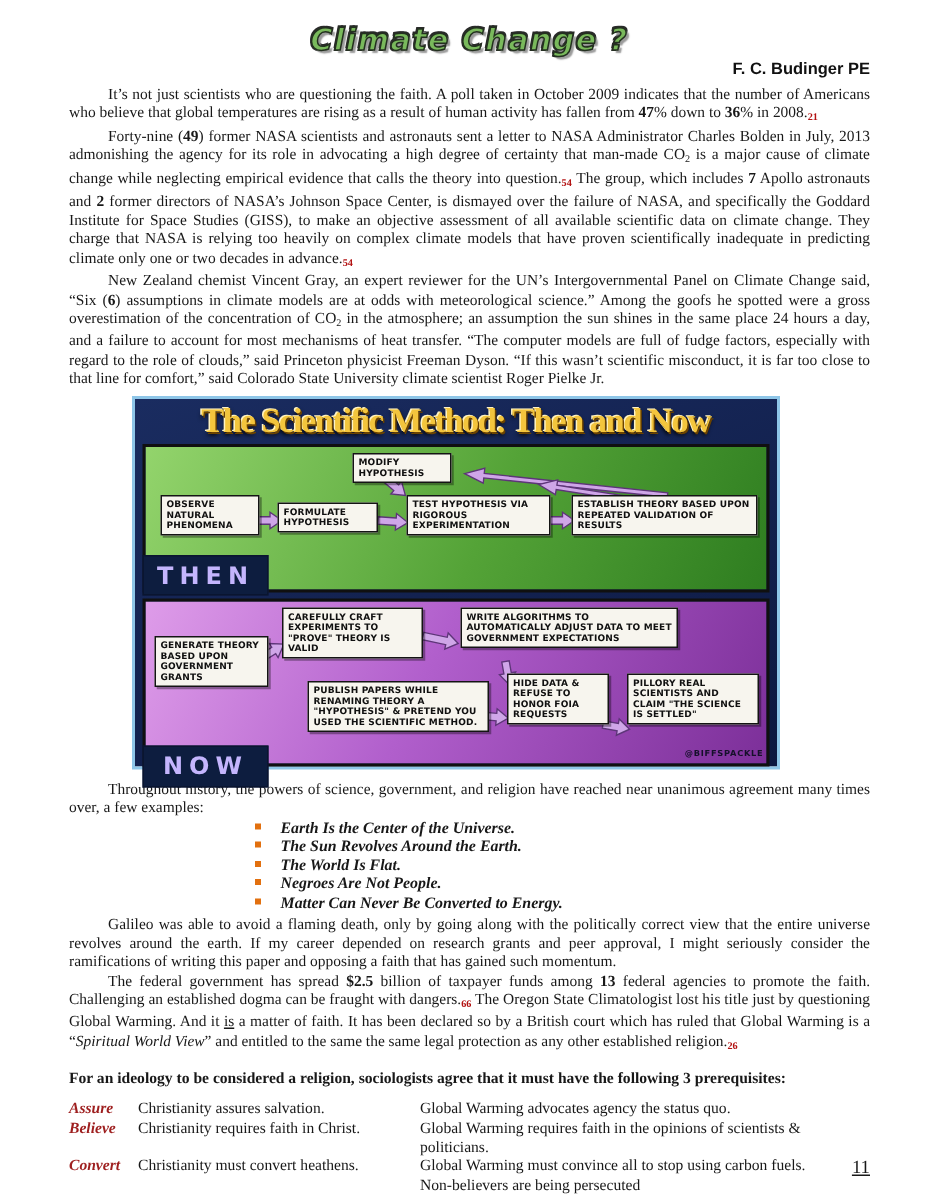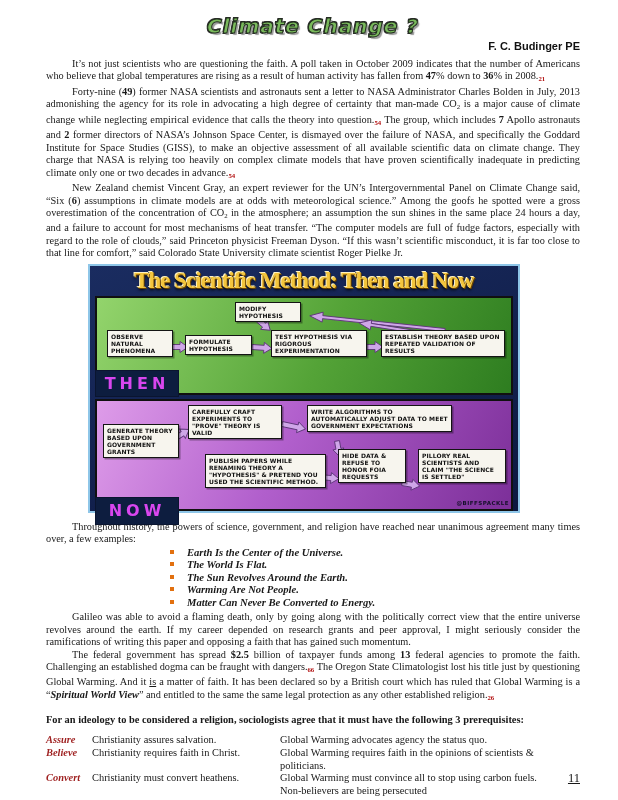--- a/index.html
+++ b/index.html
@@ -31,7 +31,7 @@
   .cbox{position:absolute;background:#f7f5ee;border:1.5px solid #141414;box-sizing:border-box;
         padding:2px 3px;font-family:"DejaVu Sans",sans-serif;font-size:6px;line-height:7px;
         font-weight:700;color:#101010;letter-spacing:0.1px;box-shadow:1.5px 1.5px 0 rgba(0,0,0,0.35);}
-  .panel-label{position:absolute;background:#0d1d3f;color:#d946ef;font-family:"DejaVu Sans",sans-serif;
+  .panel-label{position:absolute;background:#0d1d3f;color:#c4b5fd;font-family:"DejaVu Sans",sans-serif;
         font-weight:800;font-size:16px;letter-spacing:4px;text-align:center;border:1px solid #0a1530;}
   .then-label{left:5px;top:104px;width:82px;height:25px;line-height:25px;}
   .now-label{left:5px;top:231px;width:82px;height:26px;line-height:26px;}

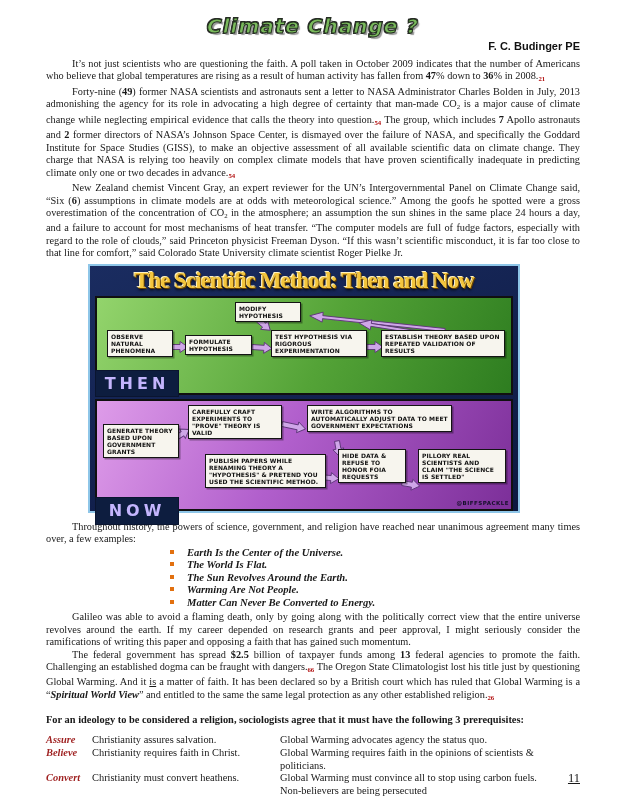--- a/index.html
+++ b/index.html
@@ -135,8 +135,8 @@
 
   <ul class="bullets">
     <li><span class="sq"></span><span>Earth Is the Center of the Universe.</span></li>
+    <li><span class="sq"></span><span>The Sun Revolves Around the Earth.</span></li>
     <li><span class="sq"></span><span>The World Is Flat.</span></li>
-    <li><span class="sq"></span><span>The Sun Revolves Around the Earth.</span></li>
     <li><span class="sq"></span><span>Warming Are Not People.</span></li>
     <li><span class="sq"></span><span>Matter Can Never Be Converted to Energy.</span></li>
   </ul>

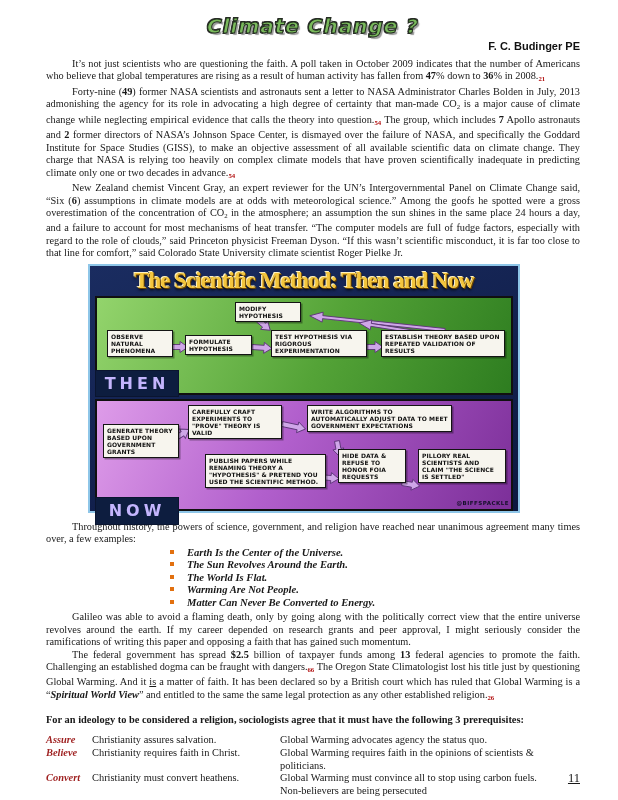--- a/index.html
+++ b/index.html
@@ -137,7 +137,7 @@
     <li><span class="sq"></span><span>Earth Is the Center of the Universe.</span></li>
     <li><span class="sq"></span><span>The Sun Revolves Around the Earth.</span></li>
     <li><span class="sq"></span><span>The World Is Flat.</span></li>
-    <li><span class="sq"></span><span>Warming Are Not People.</span></li>
+    <li><span class="sq"></span><span>Negroes Are Not People.</span></li>
     <li><span class="sq"></span><span>Matter Can Never Be Converted to Energy.</span></li>
   </ul>
 

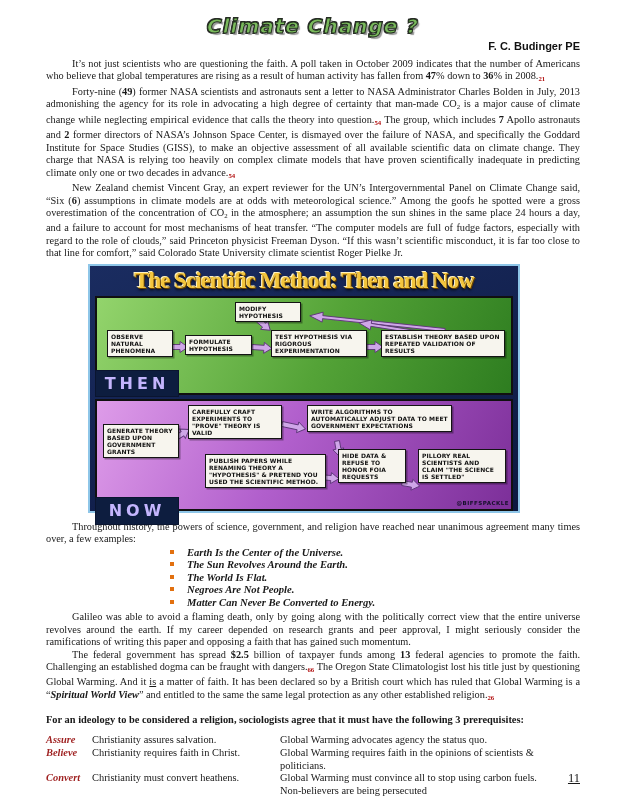--- a/index.html
+++ b/index.html
@@ -13,7 +13,7 @@
         font-weight:bold;margin:2px 0 6px 0;color:#111;}
   .para{margin:0;font-size:10.3px;line-height:12.45px;text-align:justify;text-indent:26px;}
   .b{font-weight:bold;}
-  .bi{font-weight:bold;font-style:italic;}
+  .bi{font-weight:normal;font-style:italic;}
   .u{text-decoration:underline;}
   .sub{font-size:6.8px;vertical-align:-2px;}
   .fn{font-size:6.8px;vertical-align:-2px;color:#b31212;font-weight:bold;}

